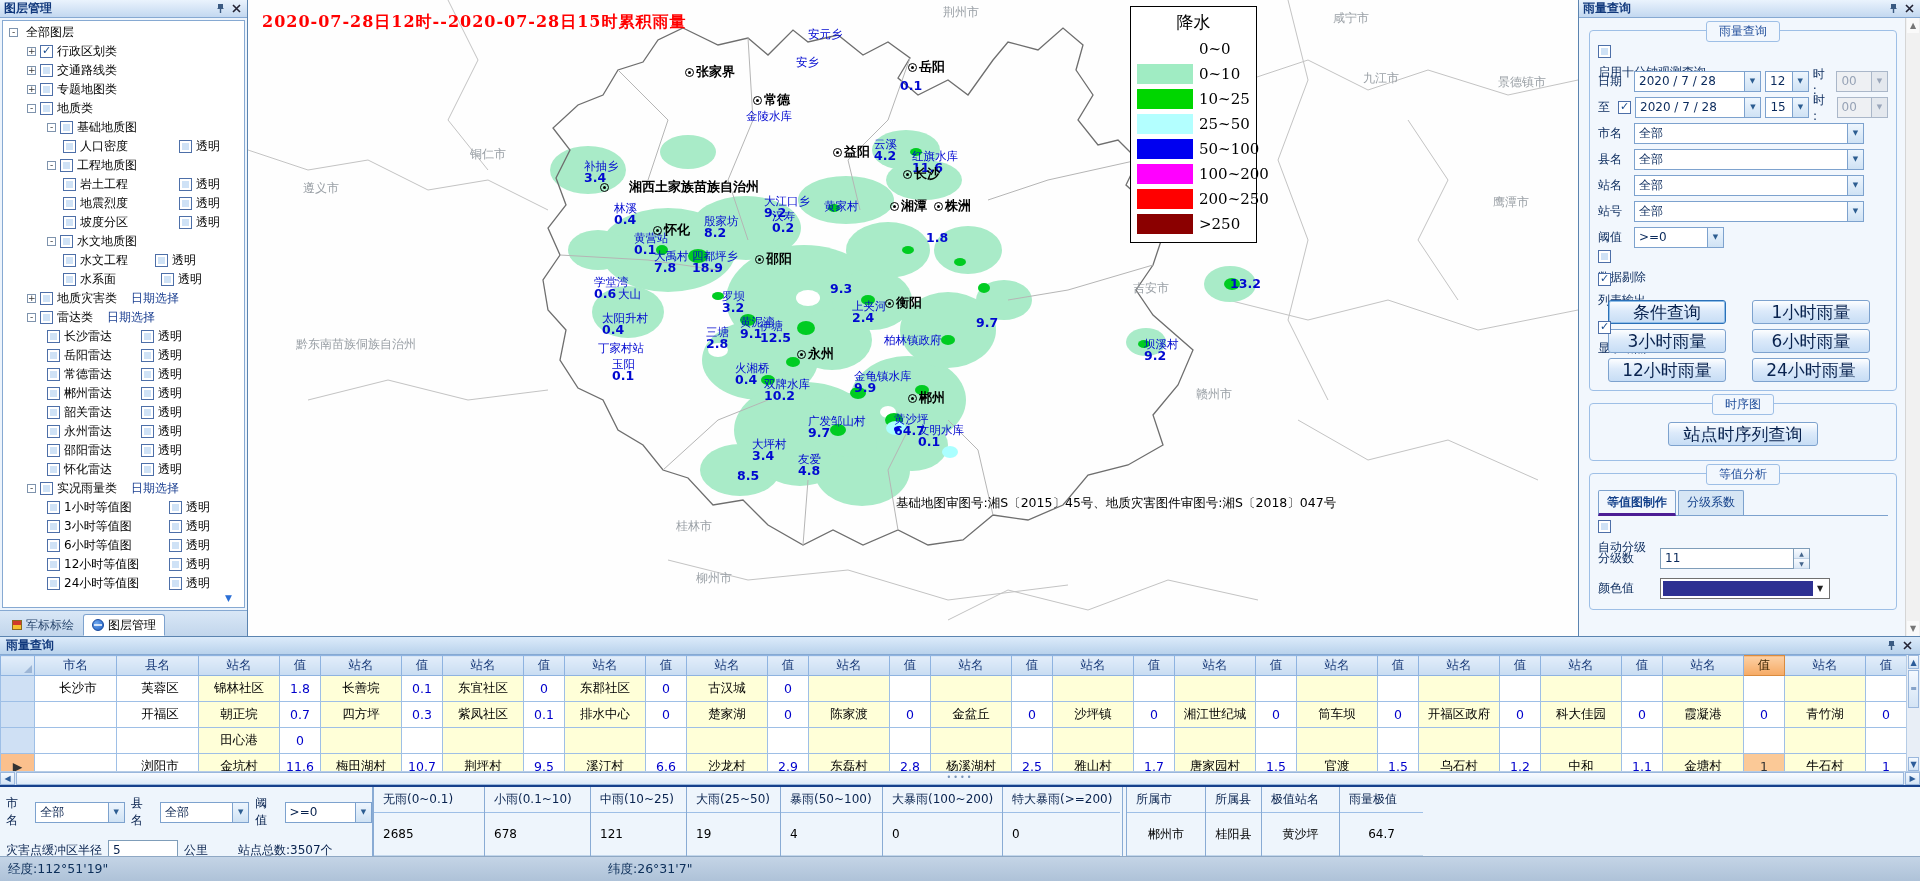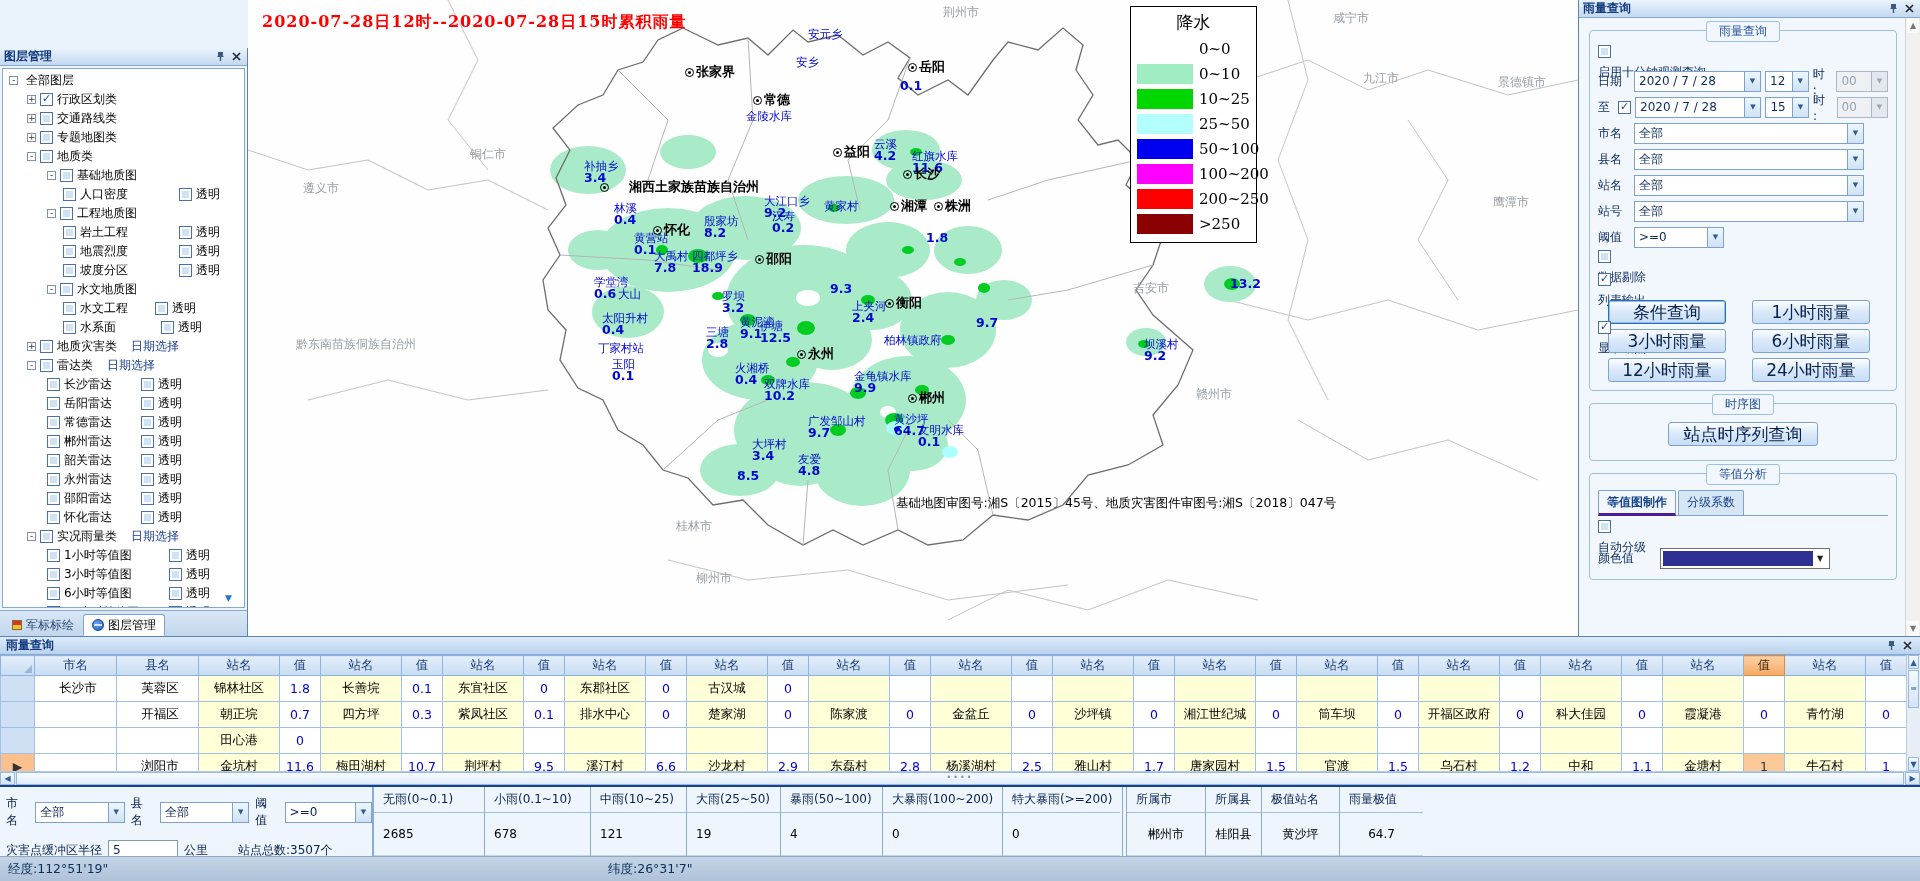--- a/index.html
+++ b/index.html
@@ -25,7 +25,7 @@
   .btn.focused { border:1px solid #2a70b8; box-shadow:inset 0 0 0 1px #8ebde8; }
 
   
-  #left-panel { width:248px; background:#edf4fc; border-right:1px solid #5b84b0; display:flex; flex-direction:column; position:relative;margin-top:48px; }
+  #left-panel { width:248px; background:#edf4fc; border-right:1px solid #5b84b0; display:flex; flex-direction:column; position:relative; }
   #tree-box { flex:1; margin:2px; background:#fff; border:1px solid #86a9d2; overflow:hidden; padding-top:2px; position:relative; }
   .trow { height:19px; display:flex; align-items:center; position:relative; white-space:nowrap; }
   .exp { width:9px; height:9px; border:1px solid #7e93ad; background:#fff; font-size:9px; line-height:7px; text-align:center; color:#333; margin-right:4px; flex:none; }

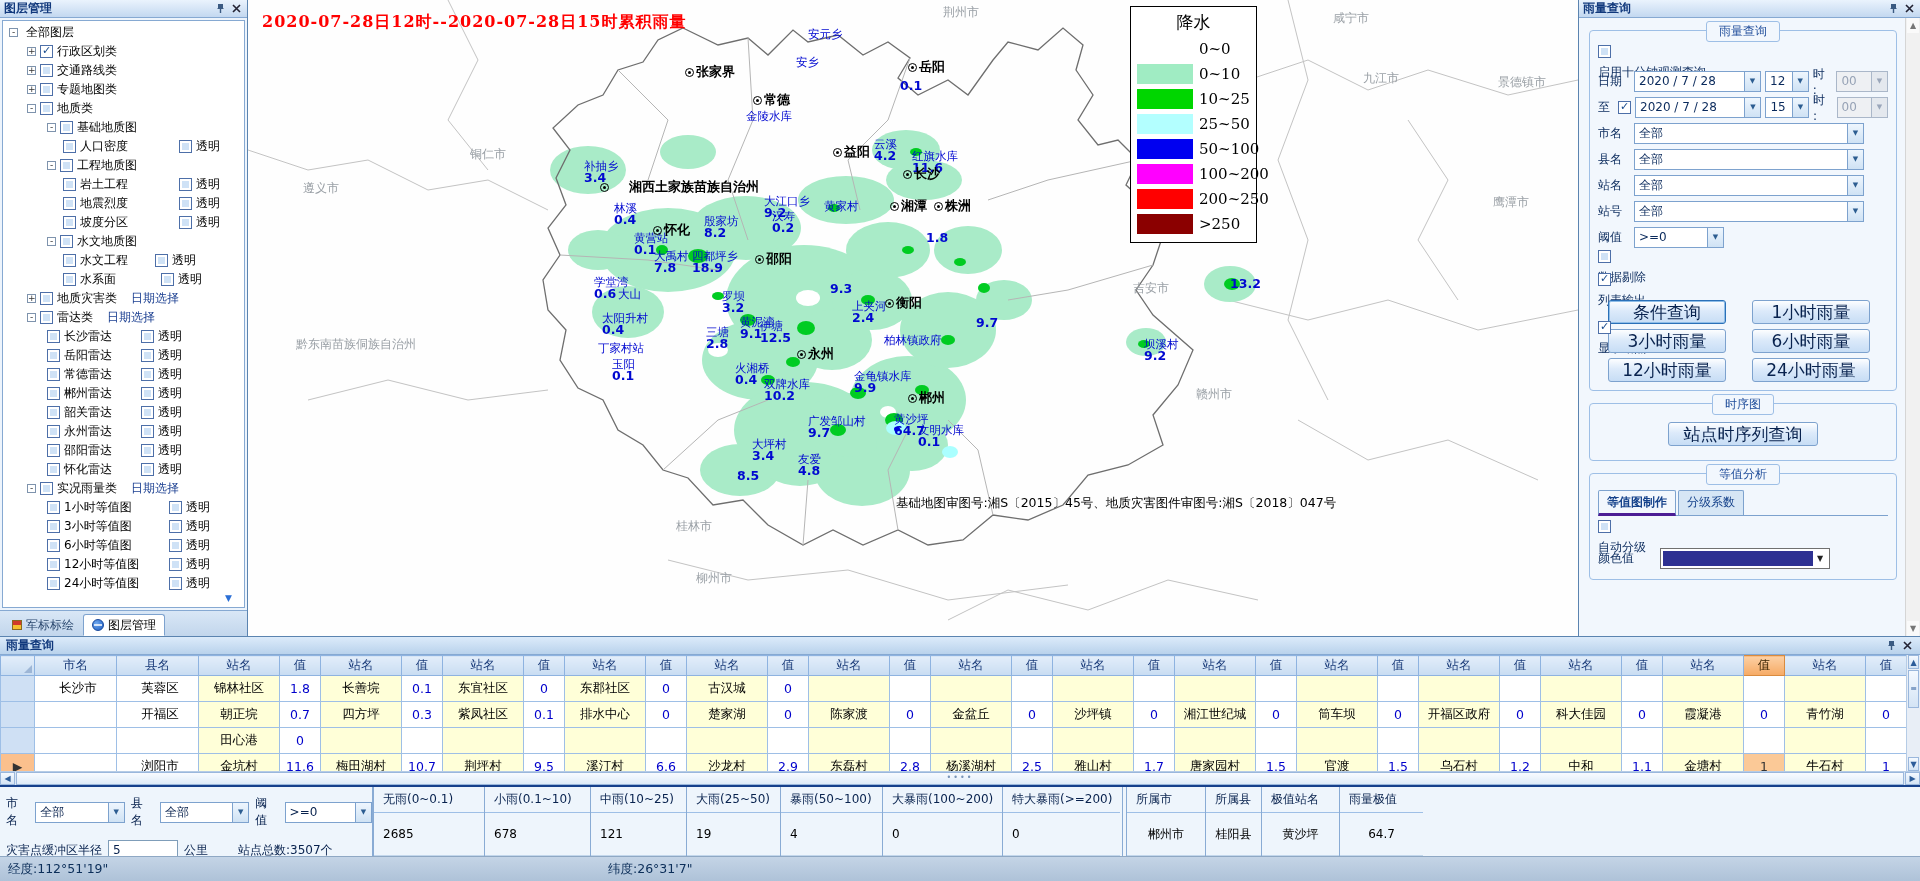--- a/index.html
+++ b/index.html
@@ -751,6 +751,16 @@
           <div class="ckrow" style="margin-top:4px">
             <span class="cb"></span>
             <span>自动分级</span>
+          </div>
+          <div class="frow" style="height:30px">
+            <span class="lb" style="width:58px">分级数</span>
+            <span class="spin">
+              <span class="sv">11</span>
+              <span class="sb">
+                  <span>▲</span>
+                  <span>▼</span>
+                </span>
+            </span>
           </div>
           <div class="frow" style="height:30px">
             <span class="lb" style="width:58px">颜色值</span>

